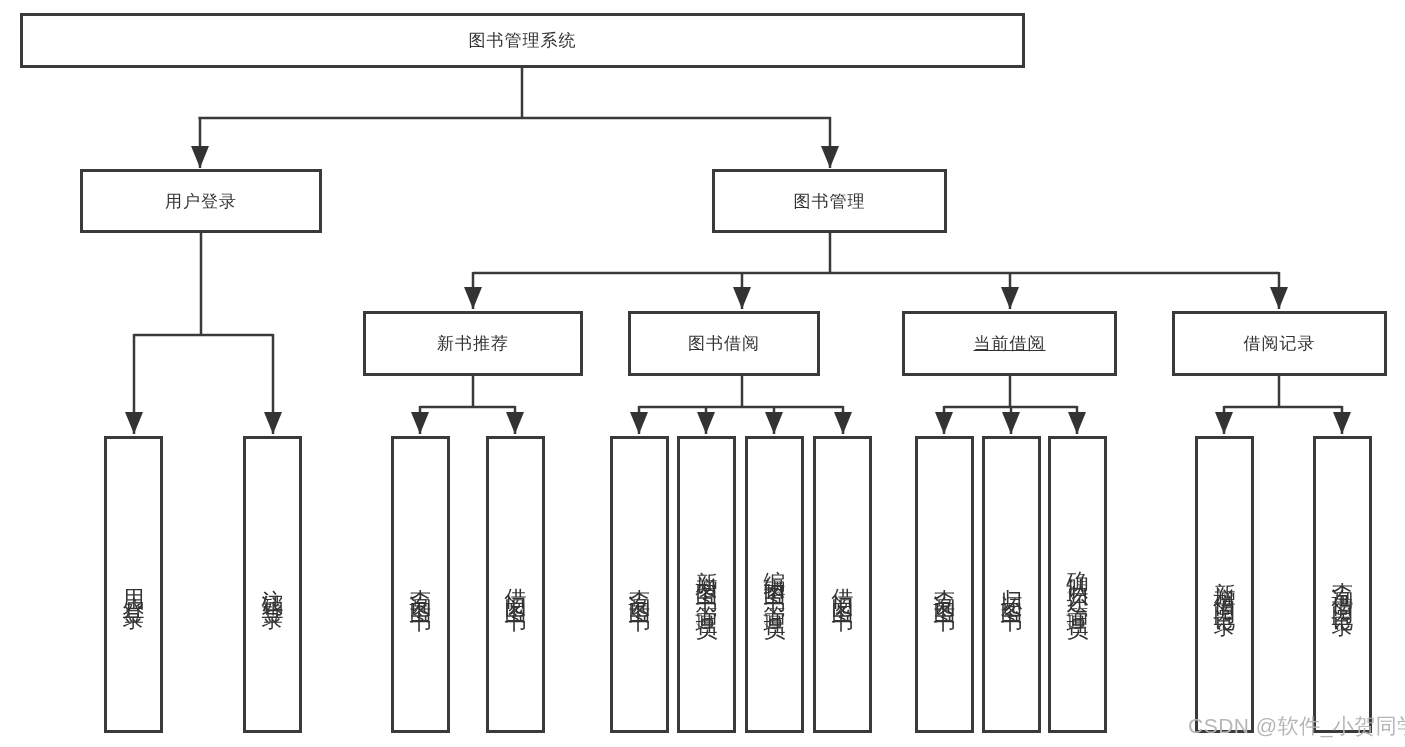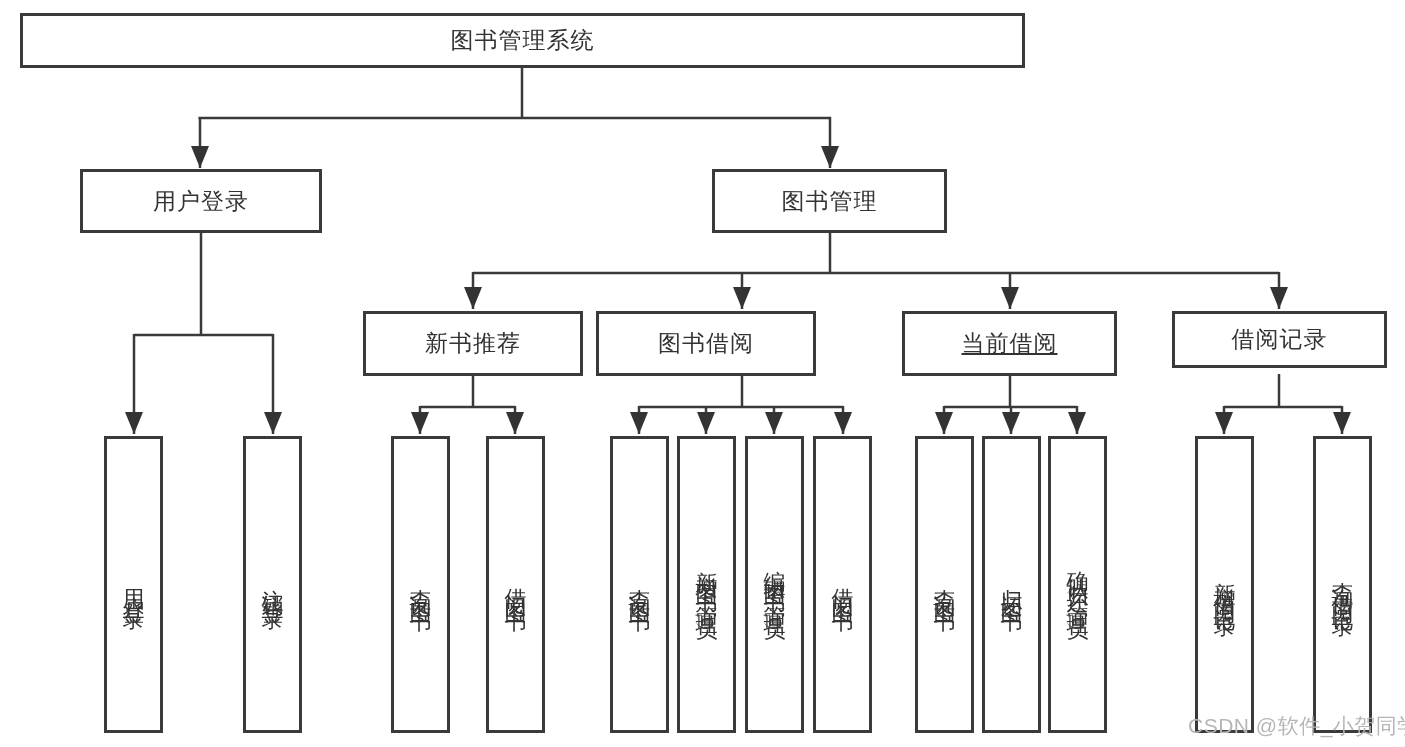--- a/index.html
+++ b/index.html
@@ -33,7 +33,7 @@
     justify-content: center;
   }
   .h-node {
-    font-size: 23px;
+    font-size: 17px;
     letter-spacing: 1px;
     white-space: nowrap;
   }

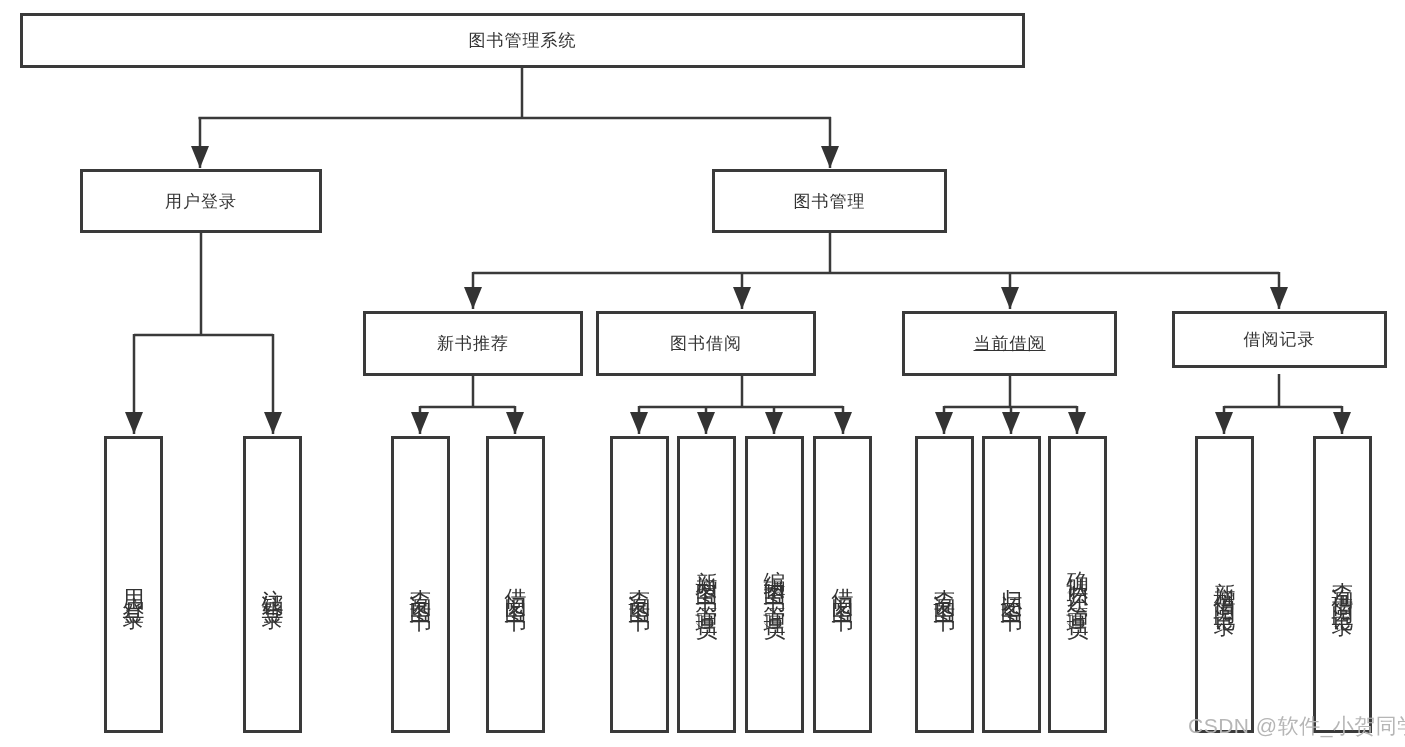--- a/index.html
+++ b/index.html
@@ -119,7 +119,7 @@
   <div class="node h-node" style="left:363px; top:311px; width:220px; height:65px;">新书推荐</div>
 
   <div class="node h-node" style="left:712px; top:169px; width:235px; height:64px;">图书管理</div>
-  <div class="node h-node" style="left:596px; top:311px; width:220px; height:65px;">图书借阅</div>
+  <div class="node h-node" style="left:628px; top:311px; width:192px; height:65px;">图书借阅</div>
   <div class="node h-node" style="left:902px; top:311px; width:215px; height:65px;text-decoration:underline;">当前借阅</div>
   <div class="node h-node" style="left:1172px; top:311px; width:215px; height:57px;">借阅记录</div>
 

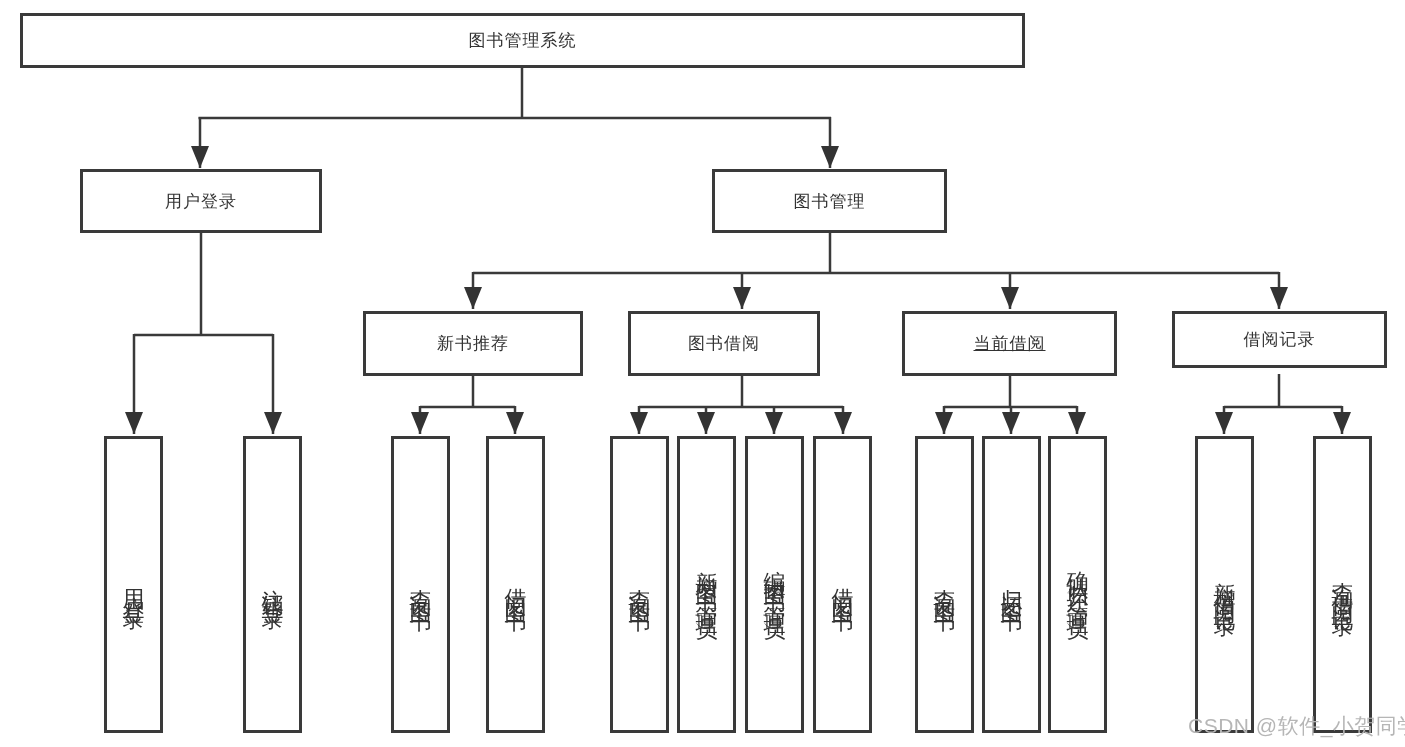--- a/index.html
+++ b/index.html
@@ -121,7 +121,7 @@
   <div class="node h-node" style="left:712px; top:169px; width:235px; height:64px;">图书管理</div>
   <div class="node h-node" style="left:628px; top:311px; width:192px; height:65px;">图书借阅</div>
   <div class="node h-node" style="left:902px; top:311px; width:215px; height:65px;text-decoration:underline;">当前借阅</div>
-  <div class="node h-node" style="left:1172px; top:311px; width:215px; height:57px;">借阅记录</div>
+  <div class="node h-node" style="left:1172px; top:311px; width:215px; height:65px;">借阅记录</div>
 
   <div class="node v-node" style="left:104px; top:436px; width:59px; height:297px;">用户登录</div>
   <div class="node v-node" style="left:243px; top:436px; width:59px; height:297px;">注销登录</div>

